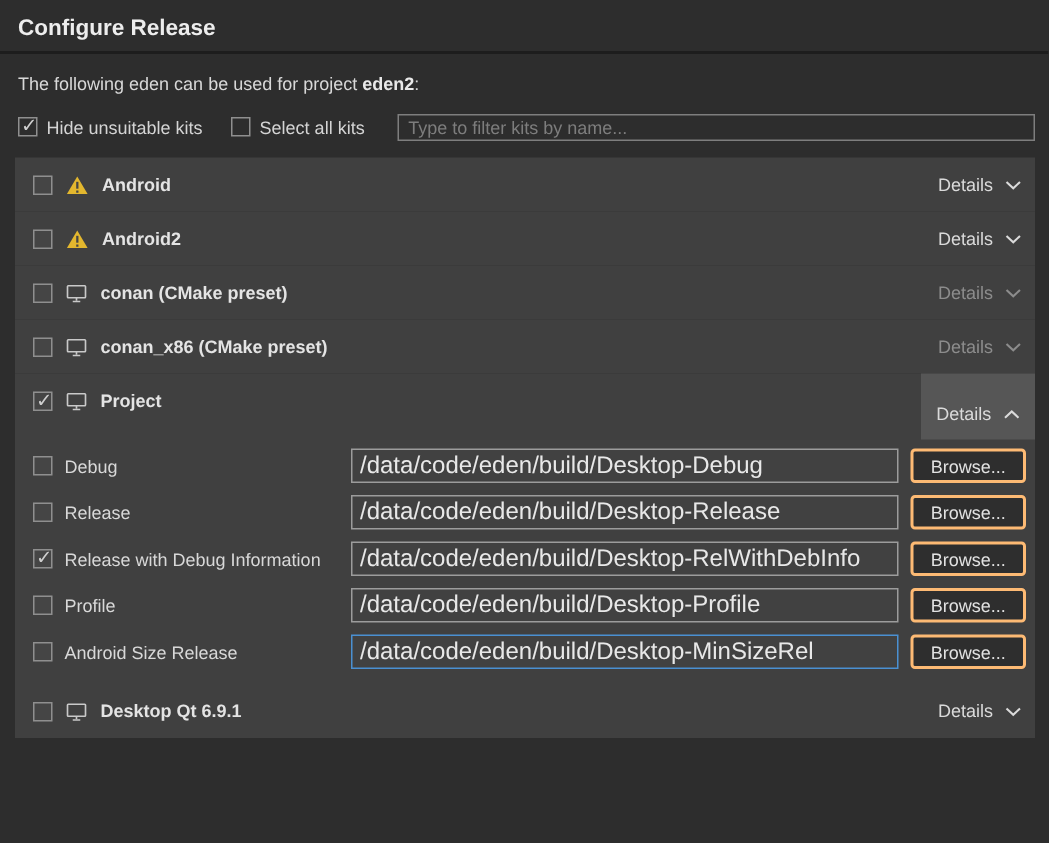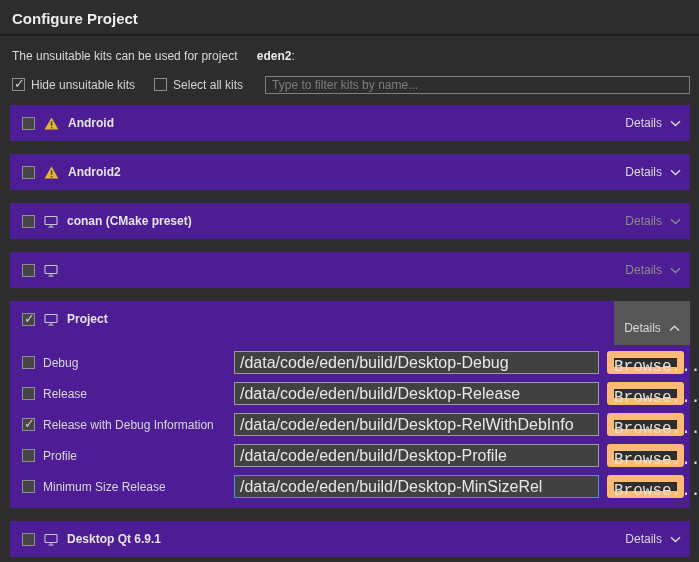--- a/index.html
+++ b/index.html
@@ -82,7 +82,7 @@
 <body>
 
 <div class="title-wrap">
-  <div class="page-title">Configure Project</div>
+  <div class="page-title">Configure Release</div>
 </div>
 <div class="separator"></div>
 

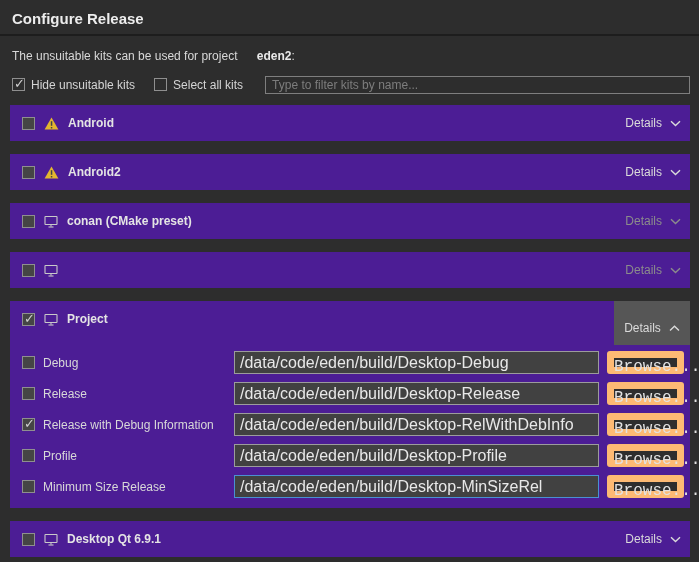--- a/index.html
+++ b/index.html
@@ -86,7 +86,7 @@
 </div>
 <div class="separator"></div>
 
-<div class="subtitle"><span>The unsuitable kits can be used for project </span><b>eden2</b><span>:</span></div>
+<div class="subtitle"><span>The following eden can be used for project </span><b>eden2</b><span>:</span></div>
 
 <div class="filter-row">
   <div class="cb-label">

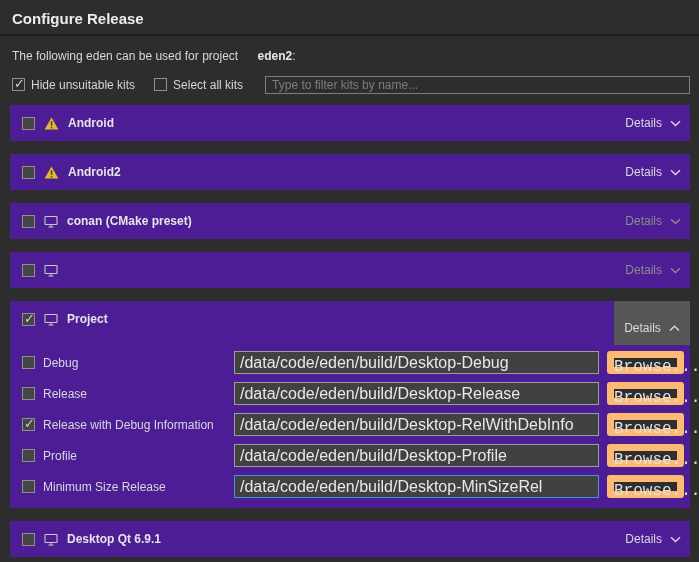--- a/index.html
+++ b/index.html
@@ -14,7 +14,7 @@
   .page-title { font-size: 15px; font-weight: bold; color: #ededed; }
   .separator { height: 2px; background: #1d1d1d; }
   .subtitle { margin: 13px 12px 0 12px; color: #d8d8d8; }
-  .subtitle b { color: #e9e9e9; margin-left: 16px; }
+  .subtitle b { color: #e9e9e9; }
 
   .filter-row { display: flex; align-items: center; margin: 13px 9px 0 12px; }
   .cb-label { display: flex; align-items: flex-start; gap: 6px; margin-right: 19px; cursor: default; }

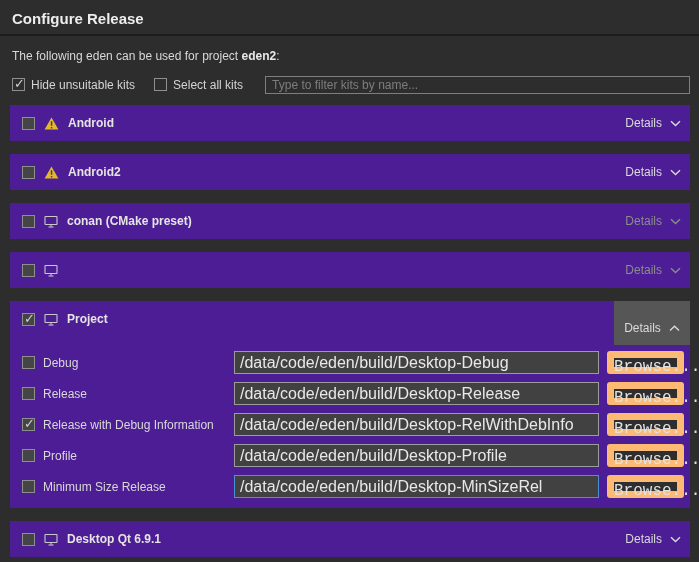--- a/index.html
+++ b/index.html
@@ -37,7 +37,7 @@
   .filter-input::placeholder { color: #7d7d7d; }
 
   .kit-list { margin: 11px 9px 0 10px; }
-  .kit-section { background: #4c1d95; margin-bottom: 13px; position: relative; }
+  .kit-section { background: #404040; position: relative; }
   .kit-header { height: 36px; display: flex; align-items: center; padding: 0 9px 0 12px; }
   .kit-header .cb { background: #454545; margin-right: 9px; }
   .kit-icon { display: flex; align-items: center; margin-right: 9px; }

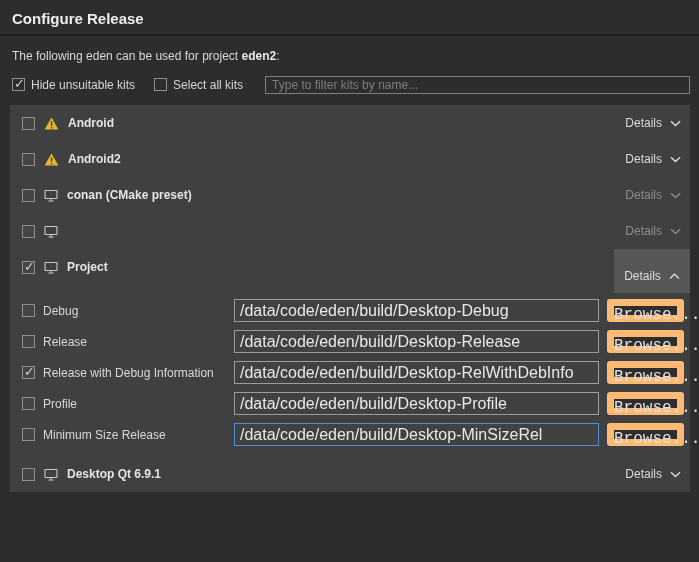--- a/index.html
+++ b/index.html
@@ -172,6 +172,7 @@
             <path d="M4.5 12 h5"></path>
           </svg>
       </span>
+      <span class="kit-name">conan_x86 (CMake preset)</span>
       <span class="details-ctl dim">
         <span>Details</span>
         <span><svg width="11" height="7" viewBox="0 0 11 7" fill="none" stroke="currentColor" stroke-width="1.4">

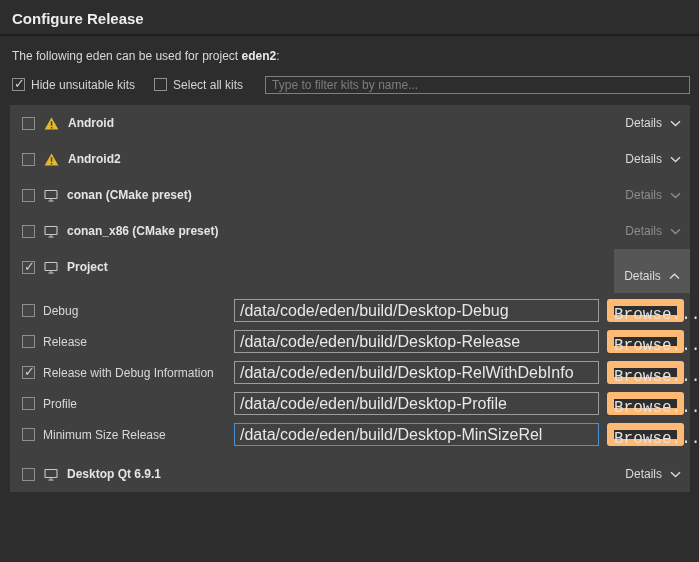--- a/index.html
+++ b/index.html
@@ -73,9 +73,9 @@
   .config-input.focused { border: 1px solid #4a90d2; }
   .browse-btn {
     width: 77px; height: 23px; margin-left: 8px; flex-shrink: 0;
-    background: #2e2e2e; border: 7px solid #fdba74; border-radius: 3px;
-    color: #e2e2e2; font-size: 16px;
-    font-family: Liberation Mono, monospace;
+    background: #2e2e2e; border: 2px solid #fdba74; border-radius: 3px;
+    color: #e2e2e2; font-size: 12px;
+    font-family: Liberation Sans, sans-serif;
   }
 </style>
 </head>

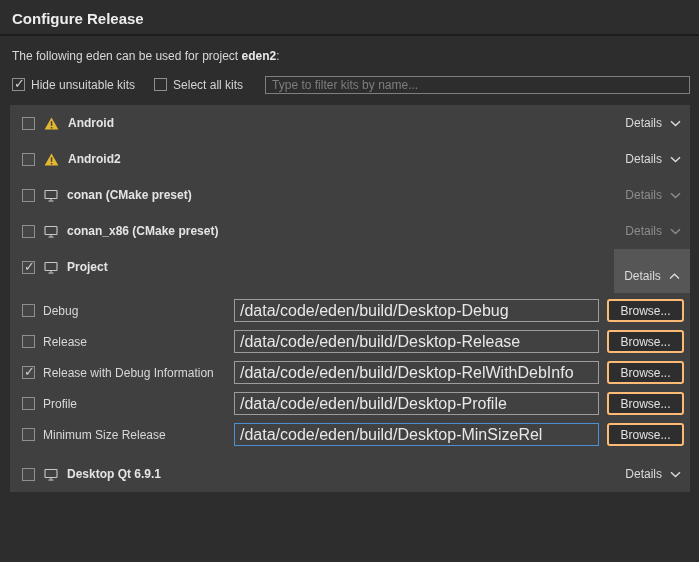--- a/index.html
+++ b/index.html
@@ -234,7 +234,7 @@
 
       <div class="config-row">
         <span class="cb"></span>
-        <span class="config-label">Minimum Size Release</span>
+        <span class="config-label">Android Size Release</span>
         <input class="config-input focused" type="text" value="/data/code/eden/build/Desktop-MinSizeRel" style="">
         <button class="browse-btn">Browse...</button>
       </div>

